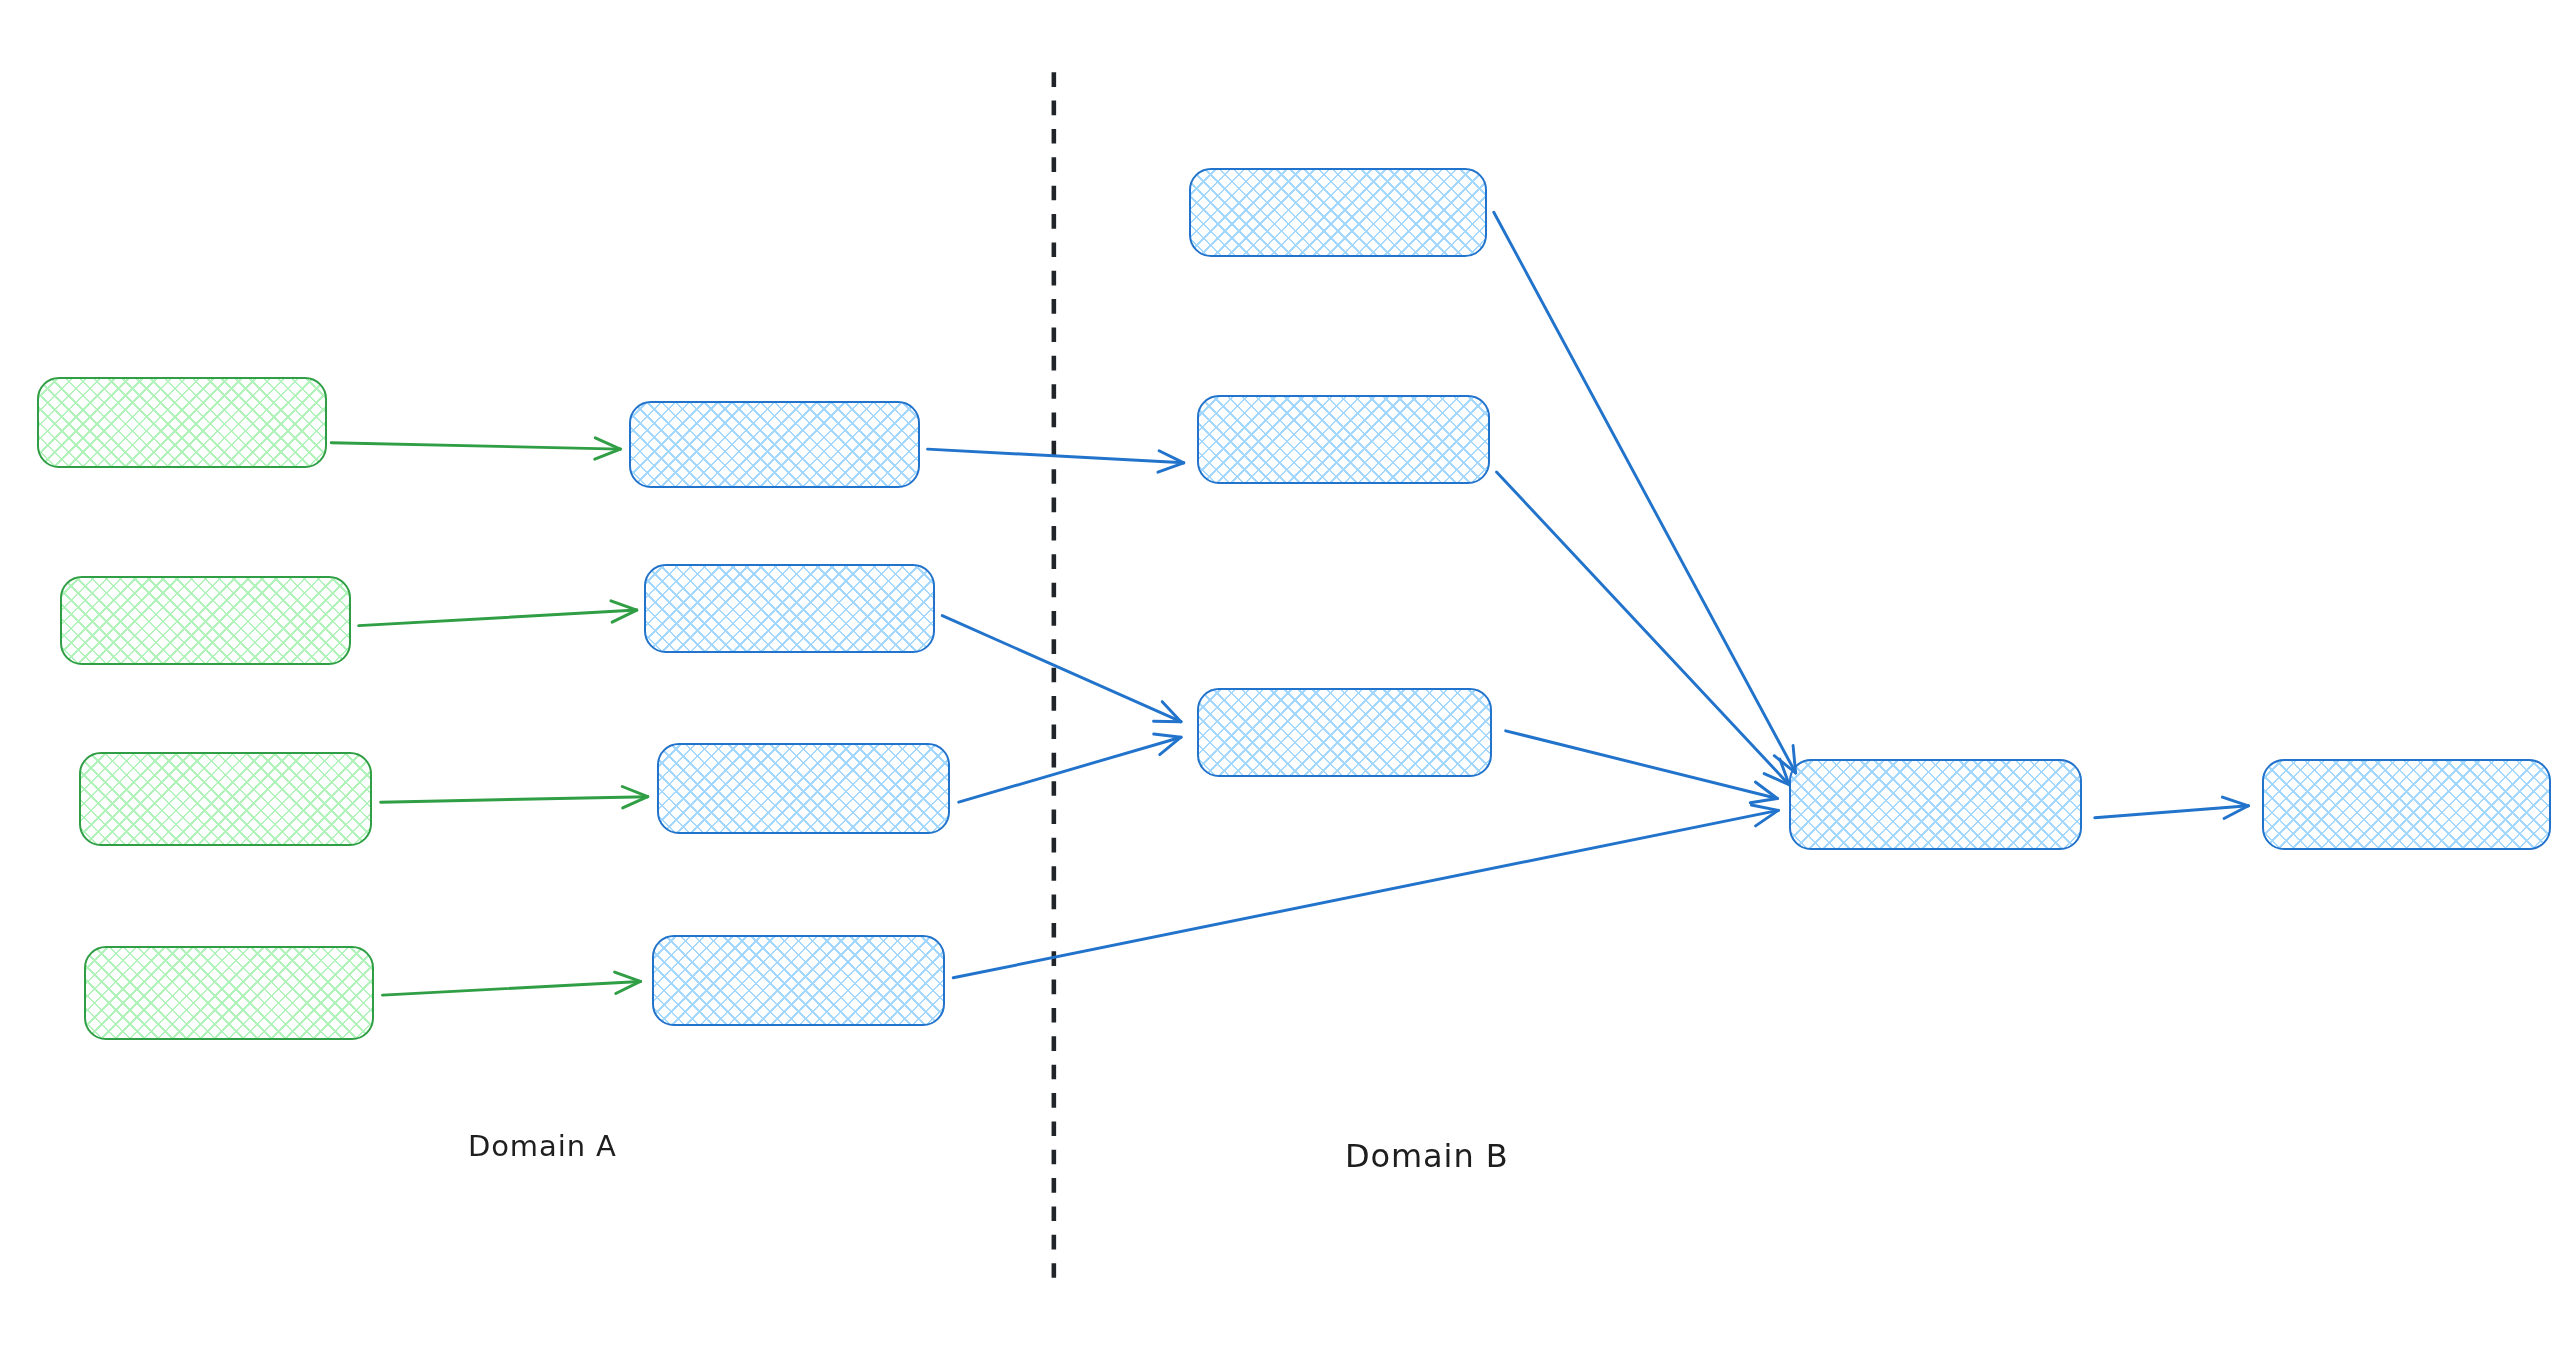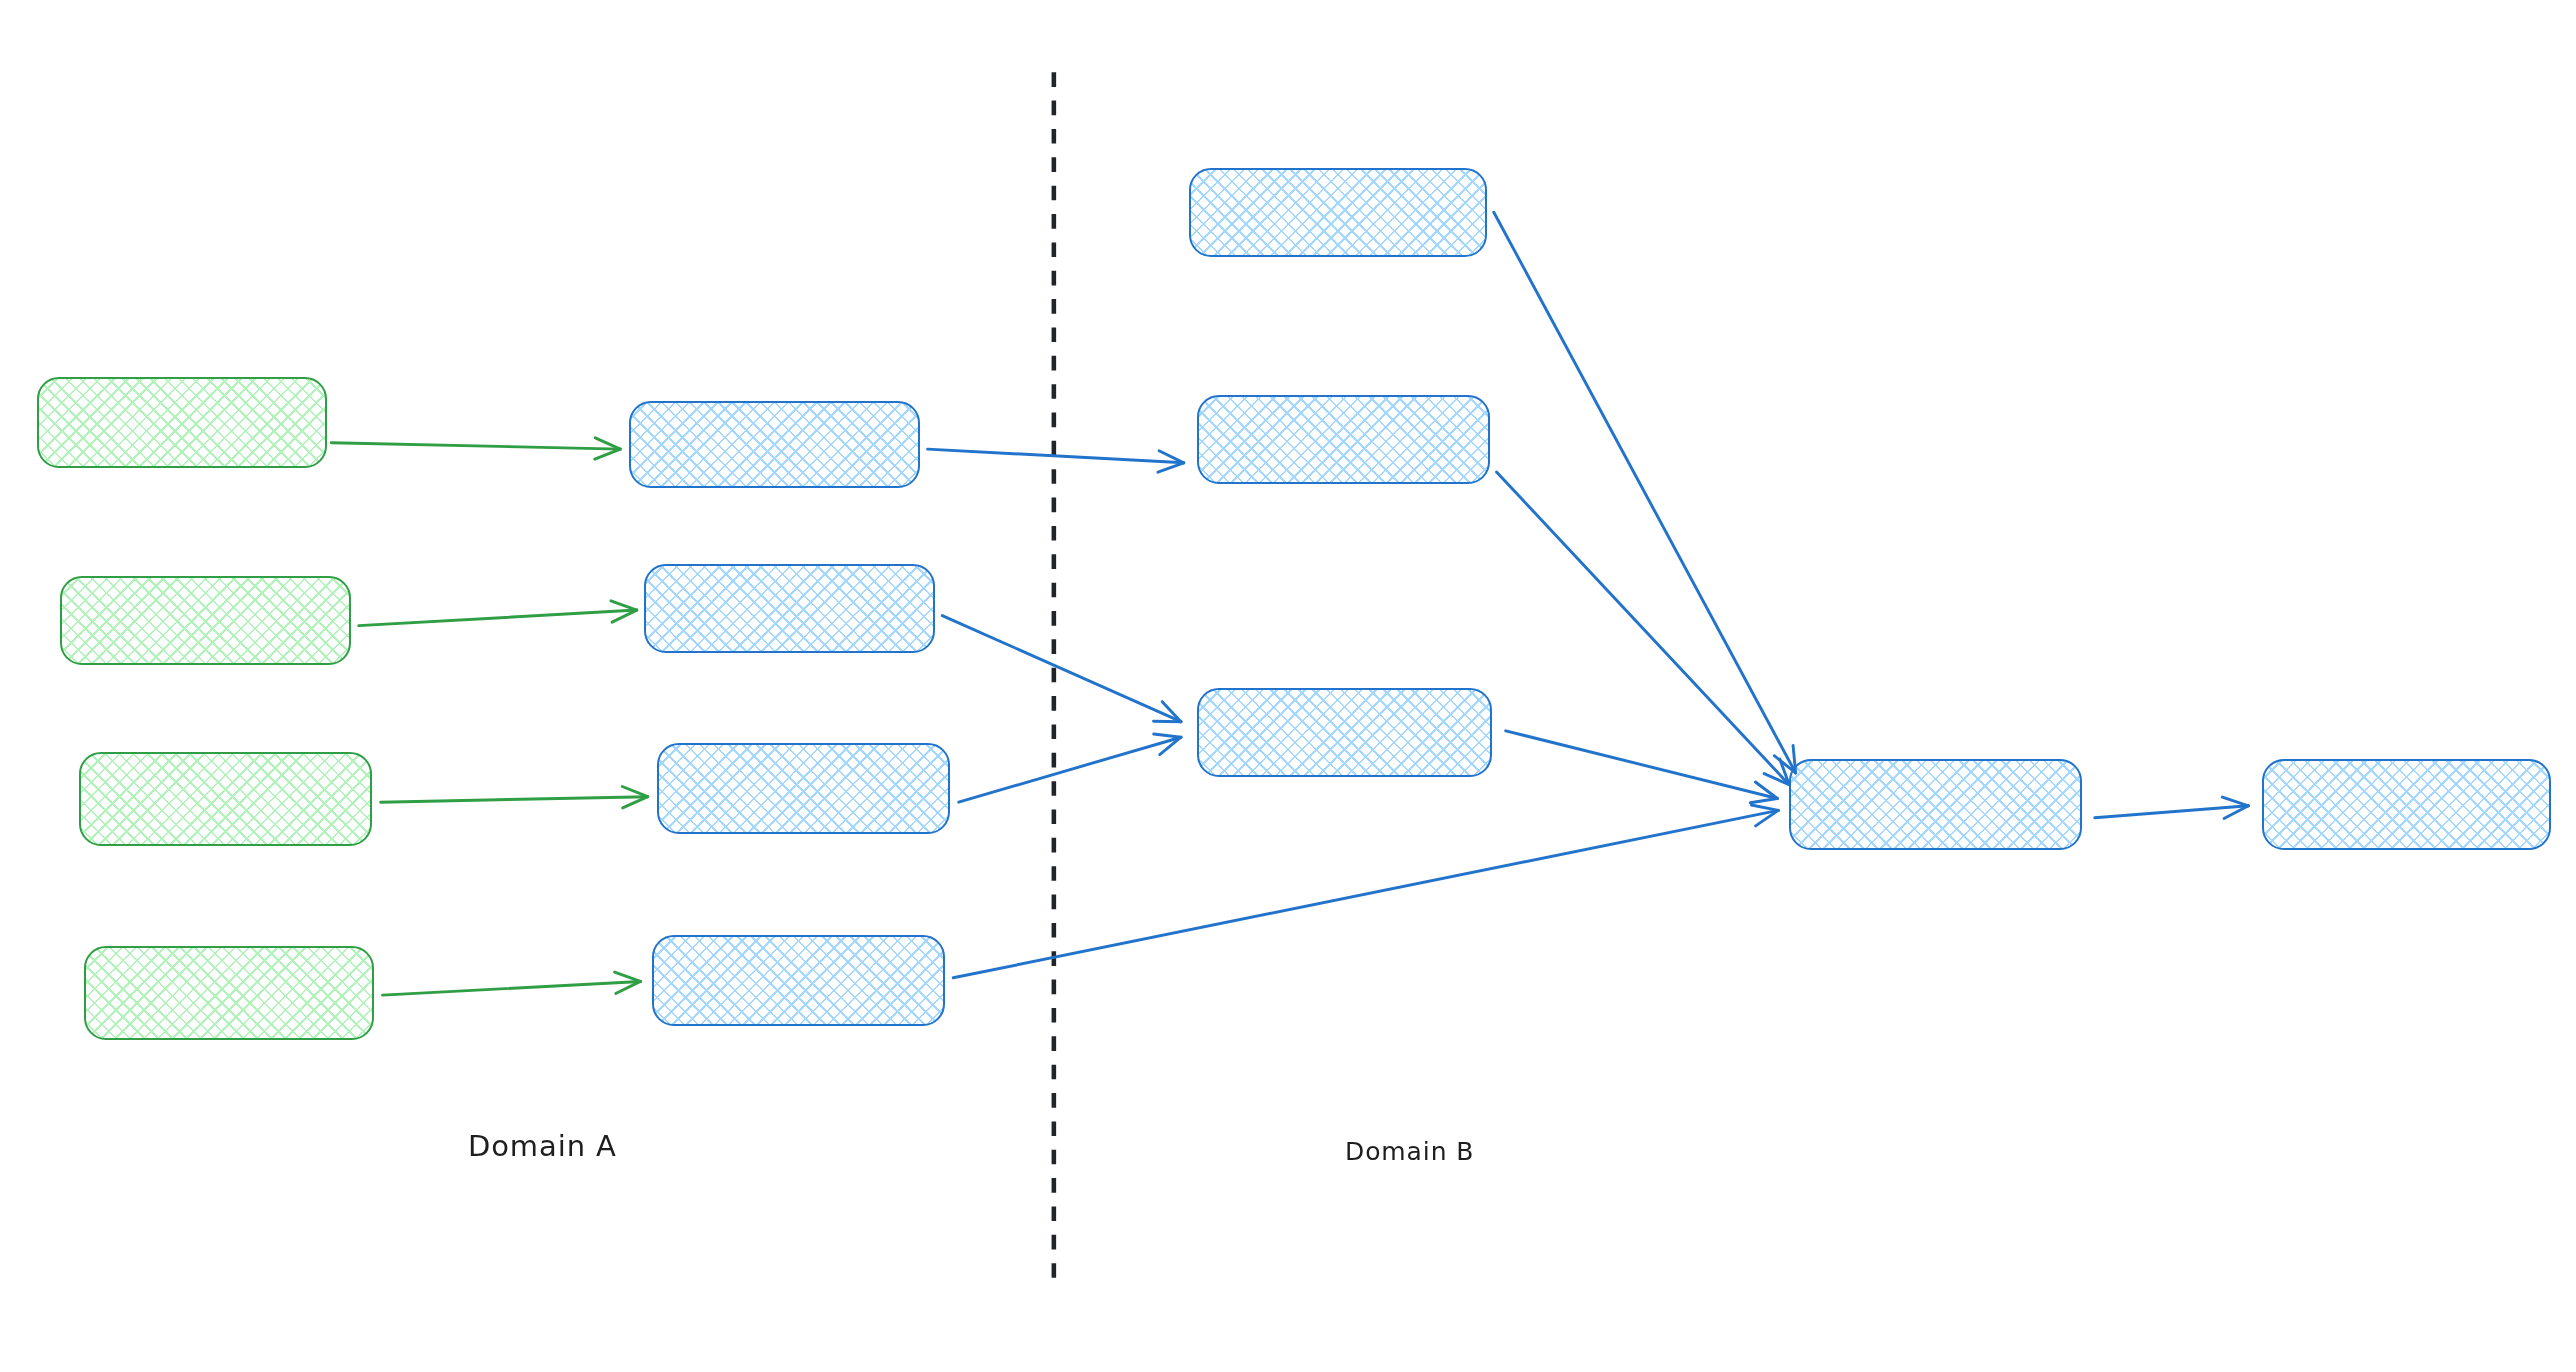--- a/index.html
+++ b/index.html
@@ -121,7 +121,7 @@
       </g>
     </svg>
   <div class="label" style="left: 468px; top: 1129px; font-size: 29px; color: rgb(30, 30, 30);">Domain A</div>
-  <div class="label" style="left: 1345px; top: 1137px; font-size: 25px; color: rgb(30, 30, 30);">Domain B</div>
+  <div class="label" style="left: 1345px; top: 1137px; font-size: 32px; color: rgb(30, 30, 30);">Domain B</div>
 </div>
 
 

